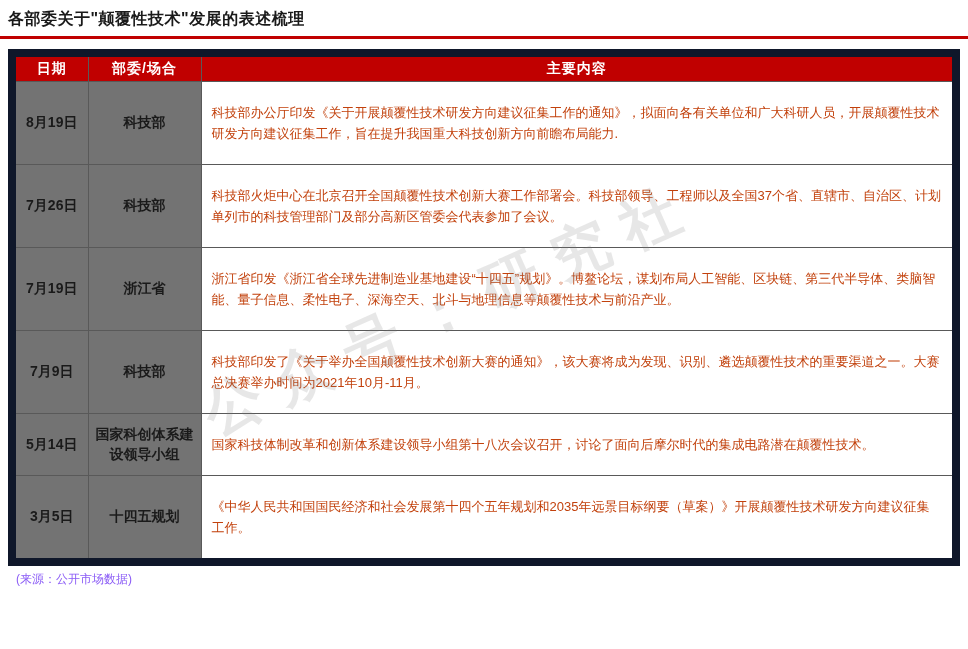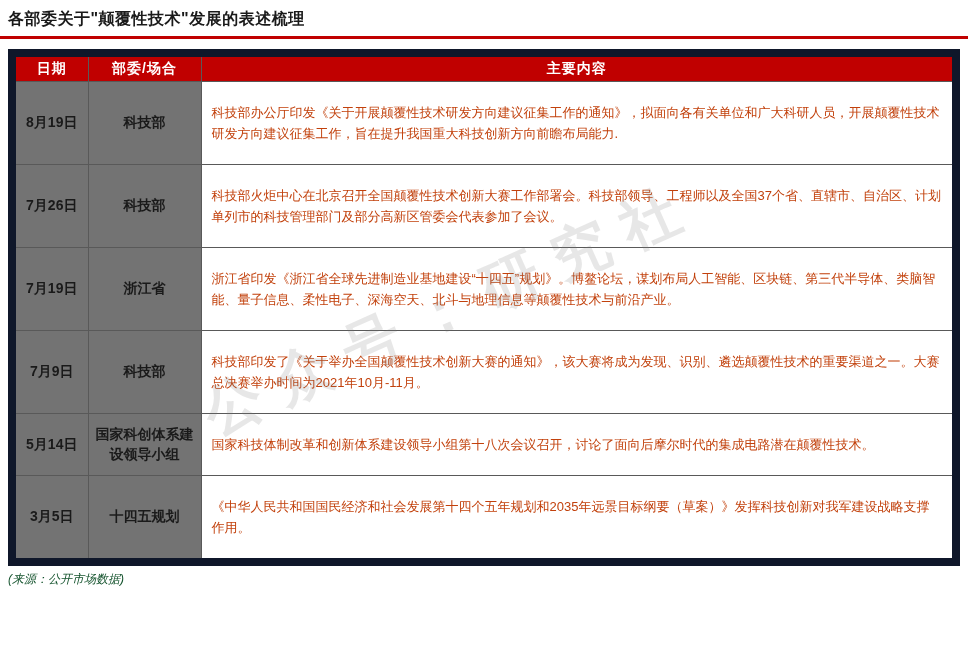--- a/index.html
+++ b/index.html
@@ -144,7 +144,7 @@
       <tr>
         <td class="cell-date">3月5日</td>
         <td class="cell-org">十四五规划</td>
-        <td class="cell-content">《中华人民共和国国民经济和社会发展第十四个五年规划和2035年远景目标纲要（草案）》发挥科技创新对我军建设战略支撑作用。</td>
+        <td class="cell-content">《中华人民共和国国民经济和社会发展第十四个五年规划和2035年远景目标纲要（草案）》开展颠覆性技术研发方向建议征集工作。</td>
       </tr>
     </tbody>
   </table>

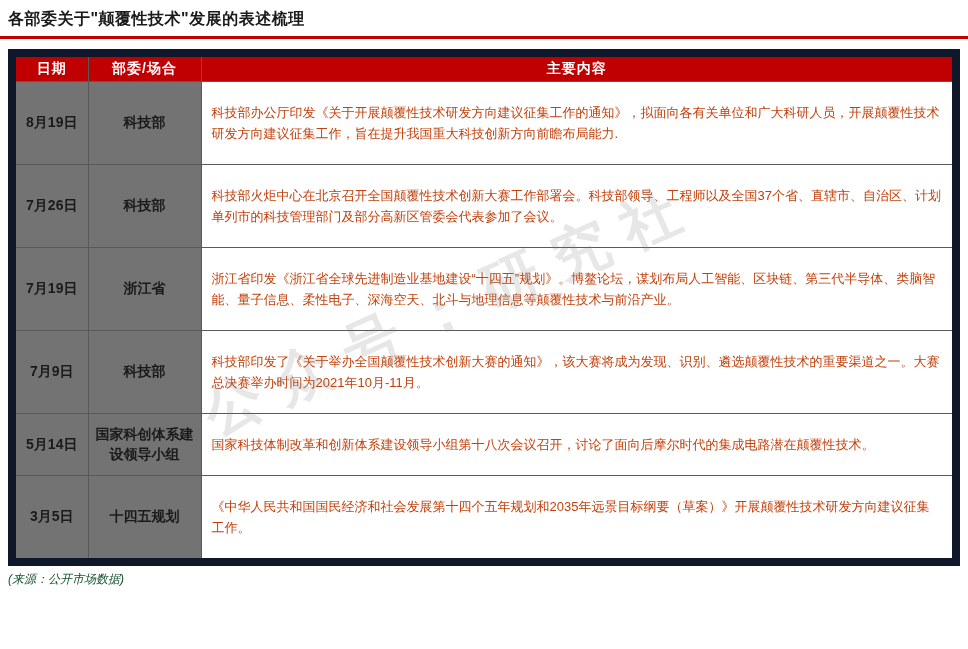--- a/index.html
+++ b/index.html
@@ -71,9 +71,8 @@
 
   .source-note {
     font-size: 12px;
-    color: #14532d;
-    padding: 5px 0 0 8px;
-    font-style: italic;
+    color: #8b5cf6;
+    padding: 5px 0 0 16px;
   }
 
   .watermark {

